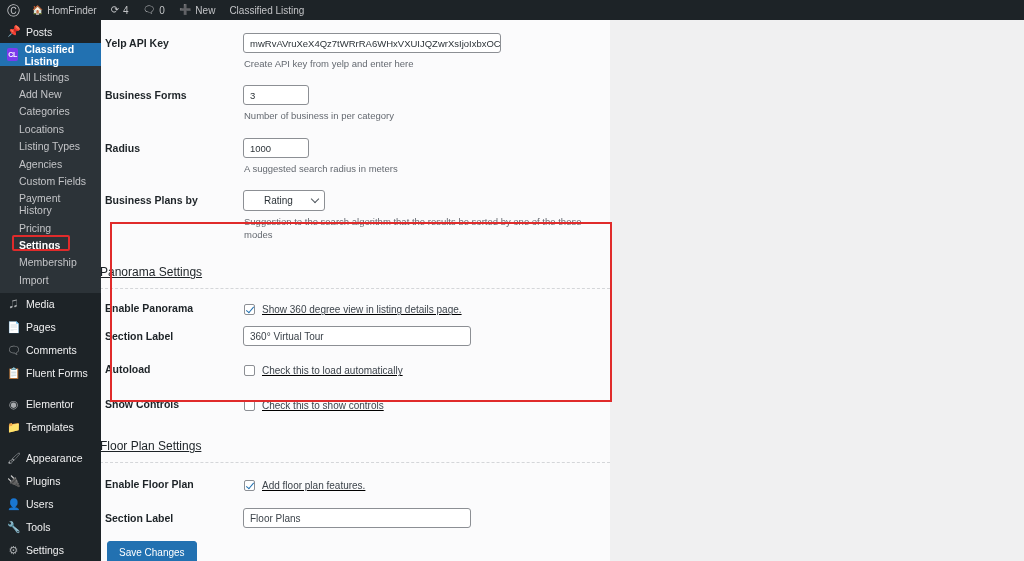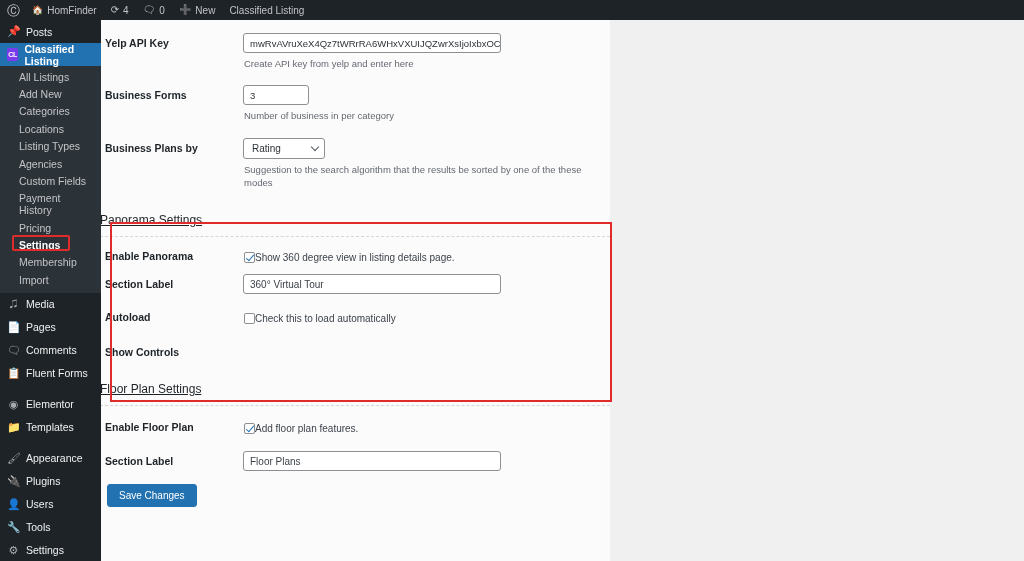--- a/index.html
+++ b/index.html
@@ -262,6 +262,13 @@
           </div>
         </div>
 
+        <div class="row">
+          <div class="row-label">Radius</div>
+          <div class="row-field">
+            <span class="txt small">1000</span>
+            <div class="desc">A suggested search radius in meters</div>
+          </div>
+        </div>
 
         <div class="row">
           <div class="row-label">Business Plans by</div>

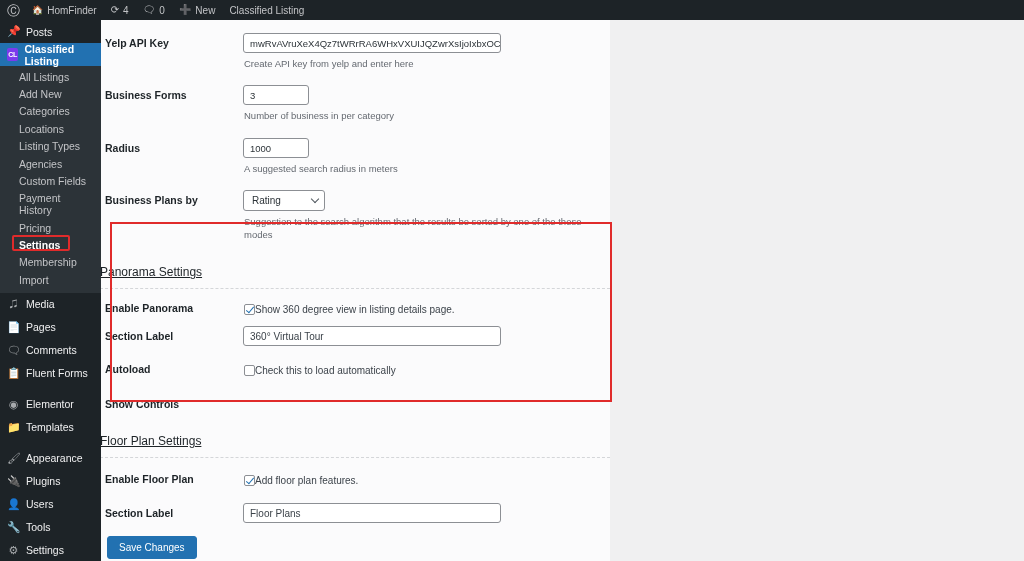--- a/index.html
+++ b/index.html
@@ -86,7 +86,7 @@
   .sel {
     position: relative; display: inline-block; width: 82px; height: 21px;
     border: 1px solid #8c8f94; border-radius: 3px; background: #fff;
-    font-size: 10px; color: #2c3338; padding: 4px 18px 0 8px;
+    font-size: 10px; color: #2c3338; padding: 4px 18px 0 20px;
   }
   .sel .chev {
     position: absolute; right: 6px; top: 7px;

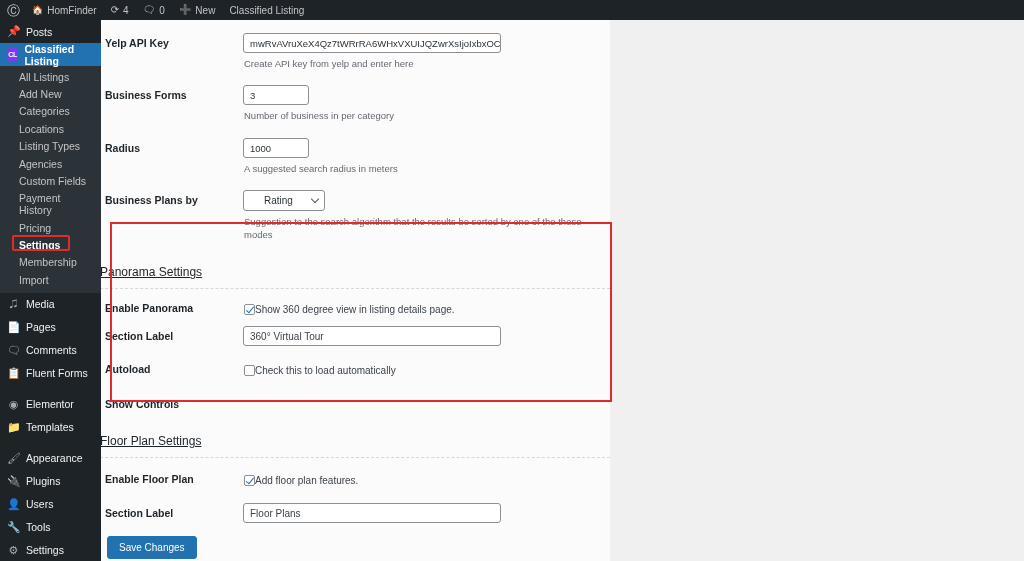--- a/index.html
+++ b/index.html
@@ -95,7 +95,7 @@
   }
 
   
-  .cbrow { display: flex; align-items: center; padding: 6px 0 6px 1px; }
+  .cbrow { display: flex; align-items: center; gap: 7px; padding: 6px 0 6px 1px; text-decoration: underline; }
   .cbox {
     width: 11px; height: 11px; flex: 0 0 11px; border: 1px solid #8c8f94;
     border-radius: 2px; background: #fff; position: relative;

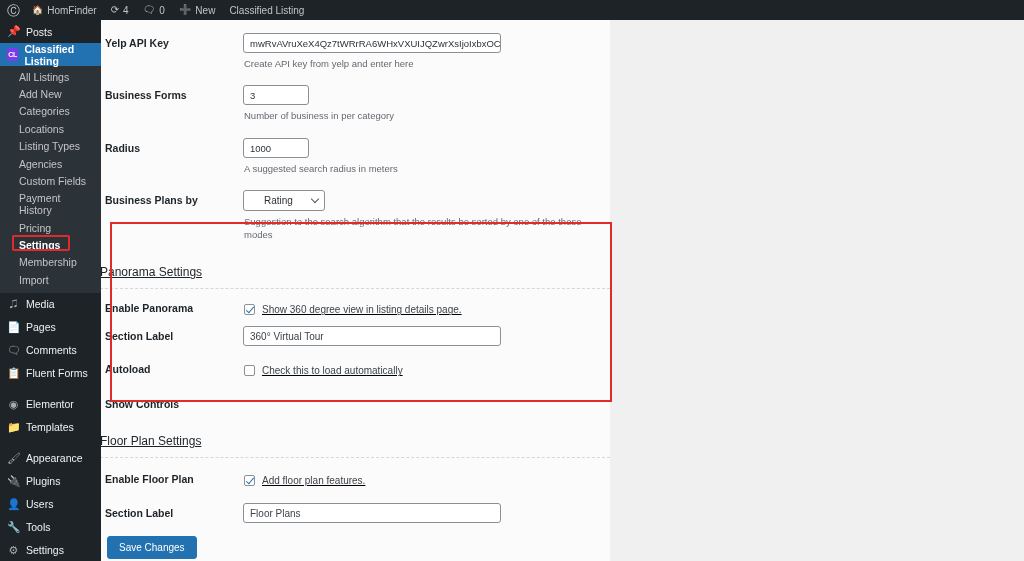--- a/index.html
+++ b/index.html
@@ -81,7 +81,7 @@
   }
   .txt.wide { width: 258px; }
   .txt.small { width: 66px; }
-  .txt.label-w { width: 258px; font-size: 10px; color: #3c434a; }
+  .txt.label-w { width: 228px; font-size: 10px; color: #3c434a; }
   .desc { font-size: 9.5px; color: #646970; padding: 4px 0 10px 1px; line-height: 1.4; }
   .sel {
     position: relative; display: inline-block; width: 82px; height: 21px;

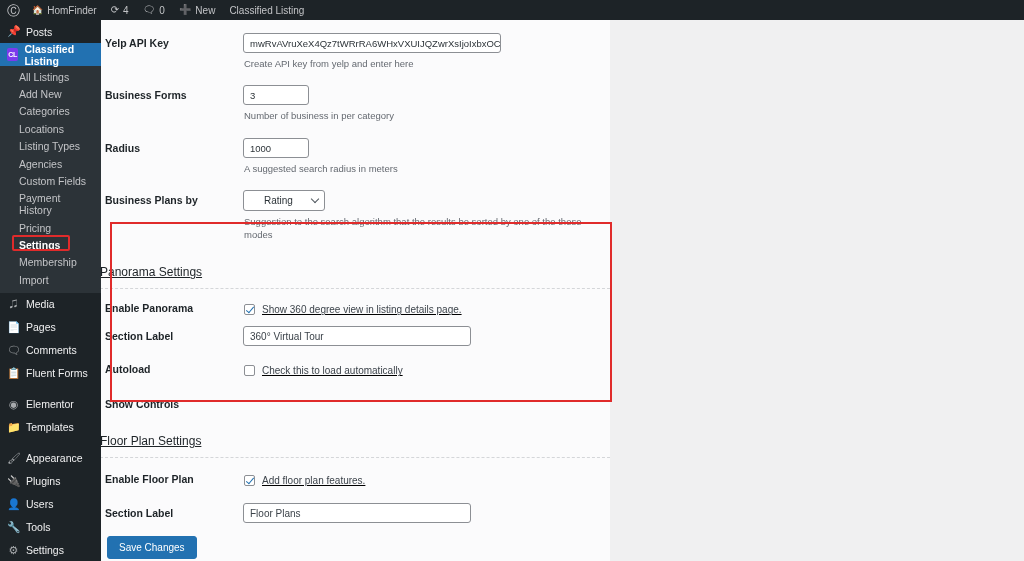--- a/index.html
+++ b/index.html
@@ -313,6 +313,12 @@
 
         <div class="row" style="margin-top:7px;">
           <div class="row-label">Show Controls</div>
+          <div class="row-field">
+            <div class="cbrow">
+              <span class="cbox"></span>
+              <span class="cbtext">Check this to show controls</span>
+            </div>
+          </div>
         </div>
 
         <div class="section-h" style="padding-top:22px;">Floor Plan Settings</div>

